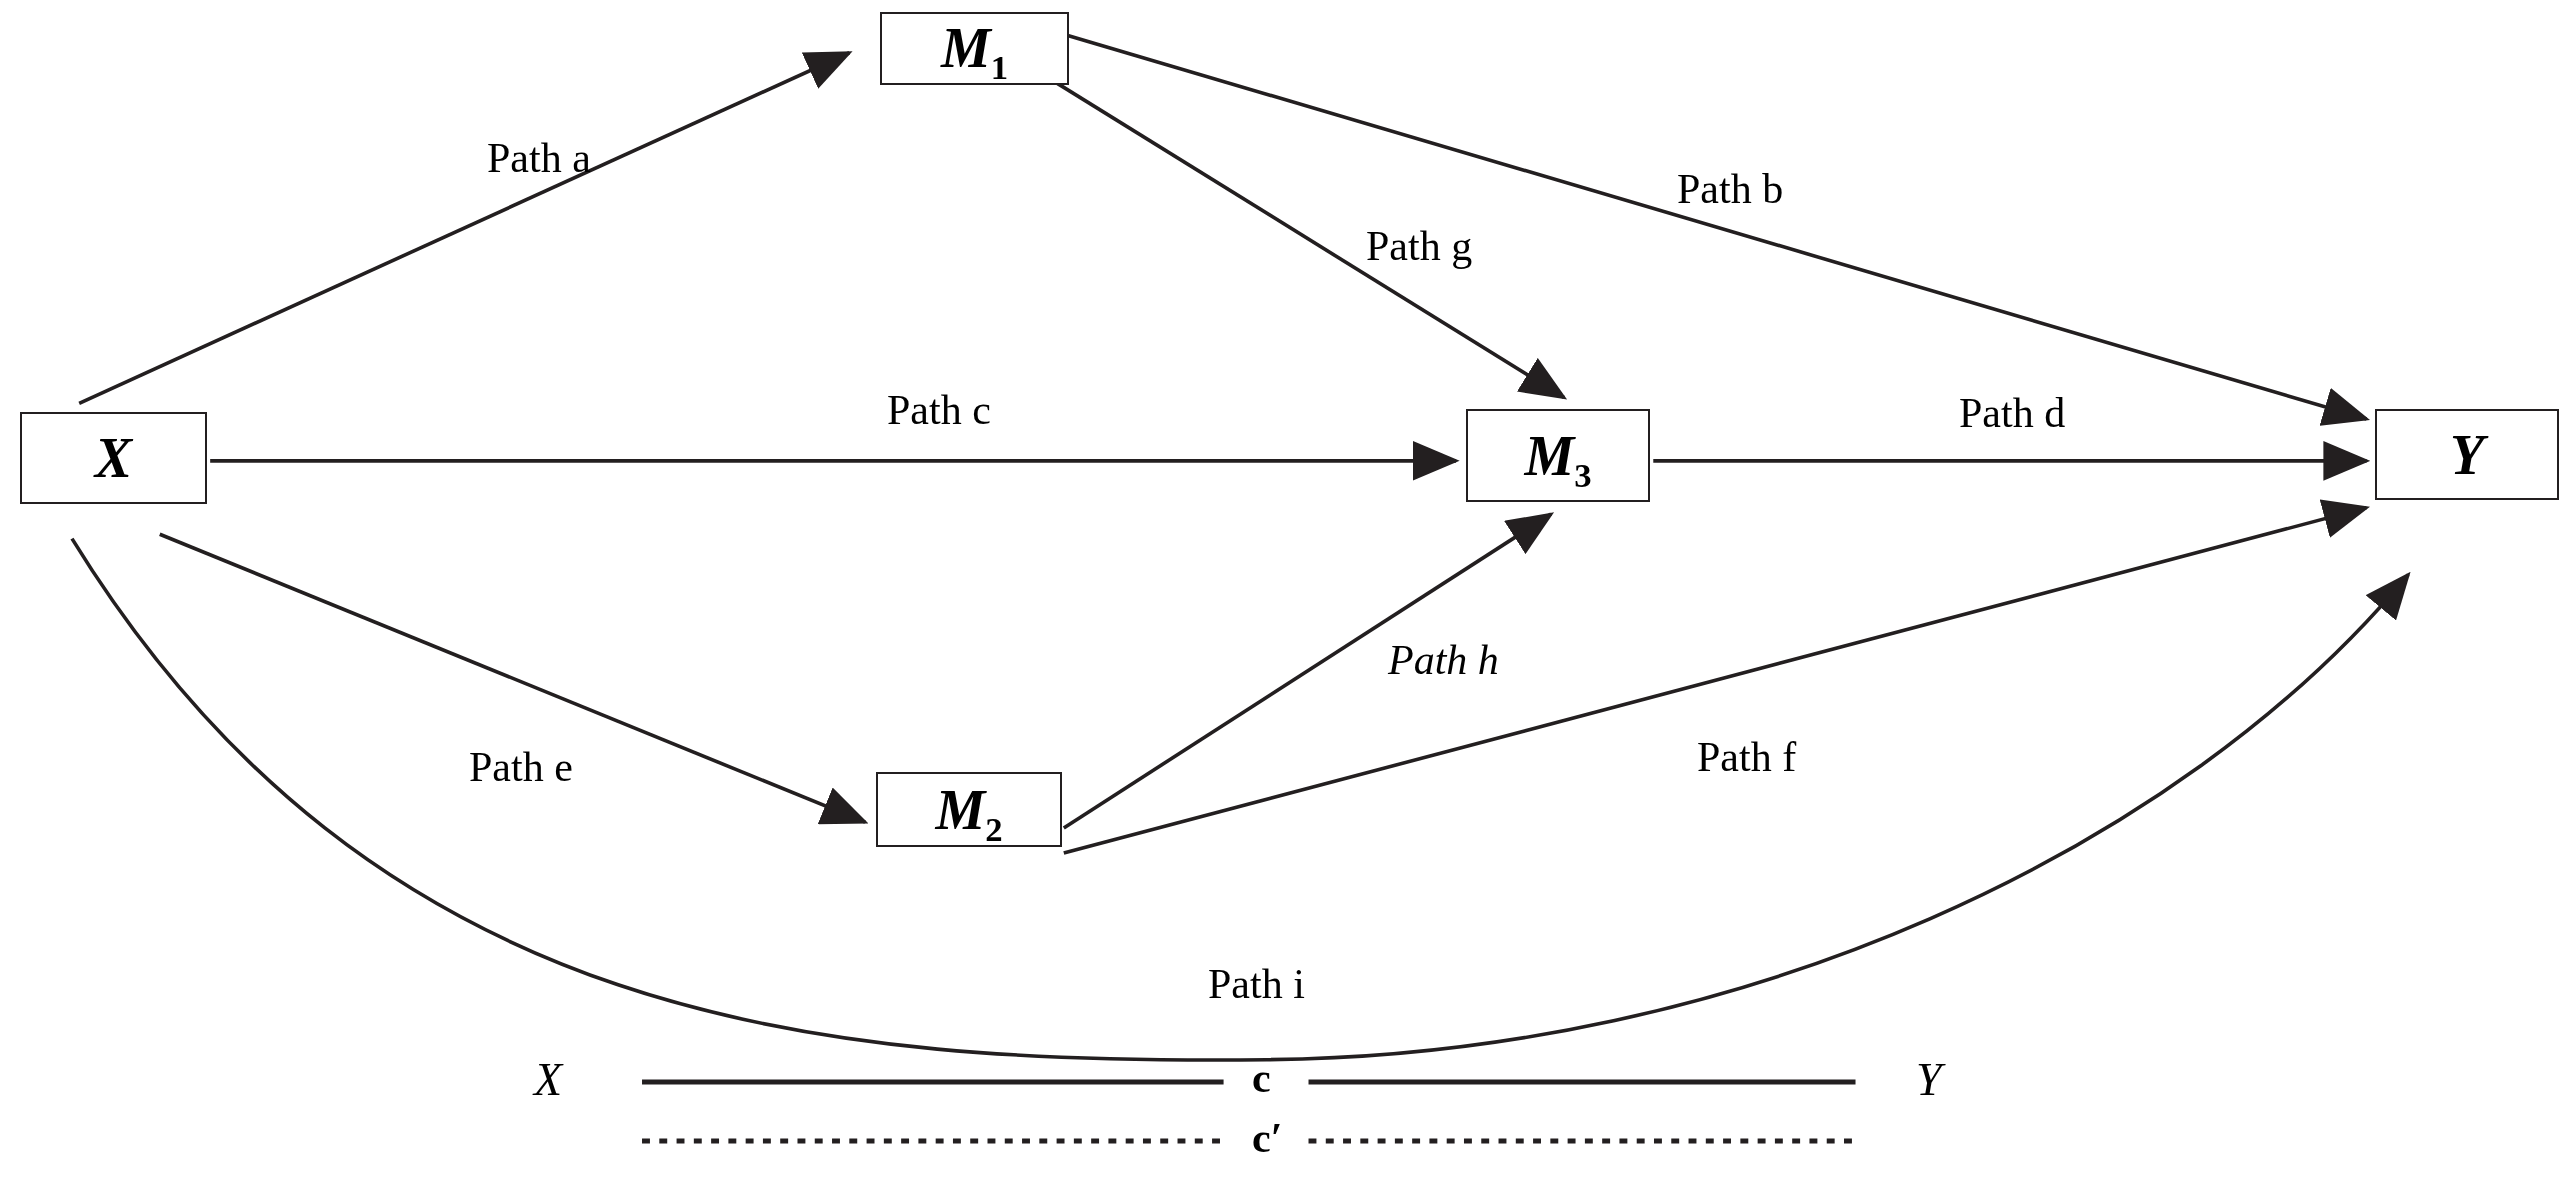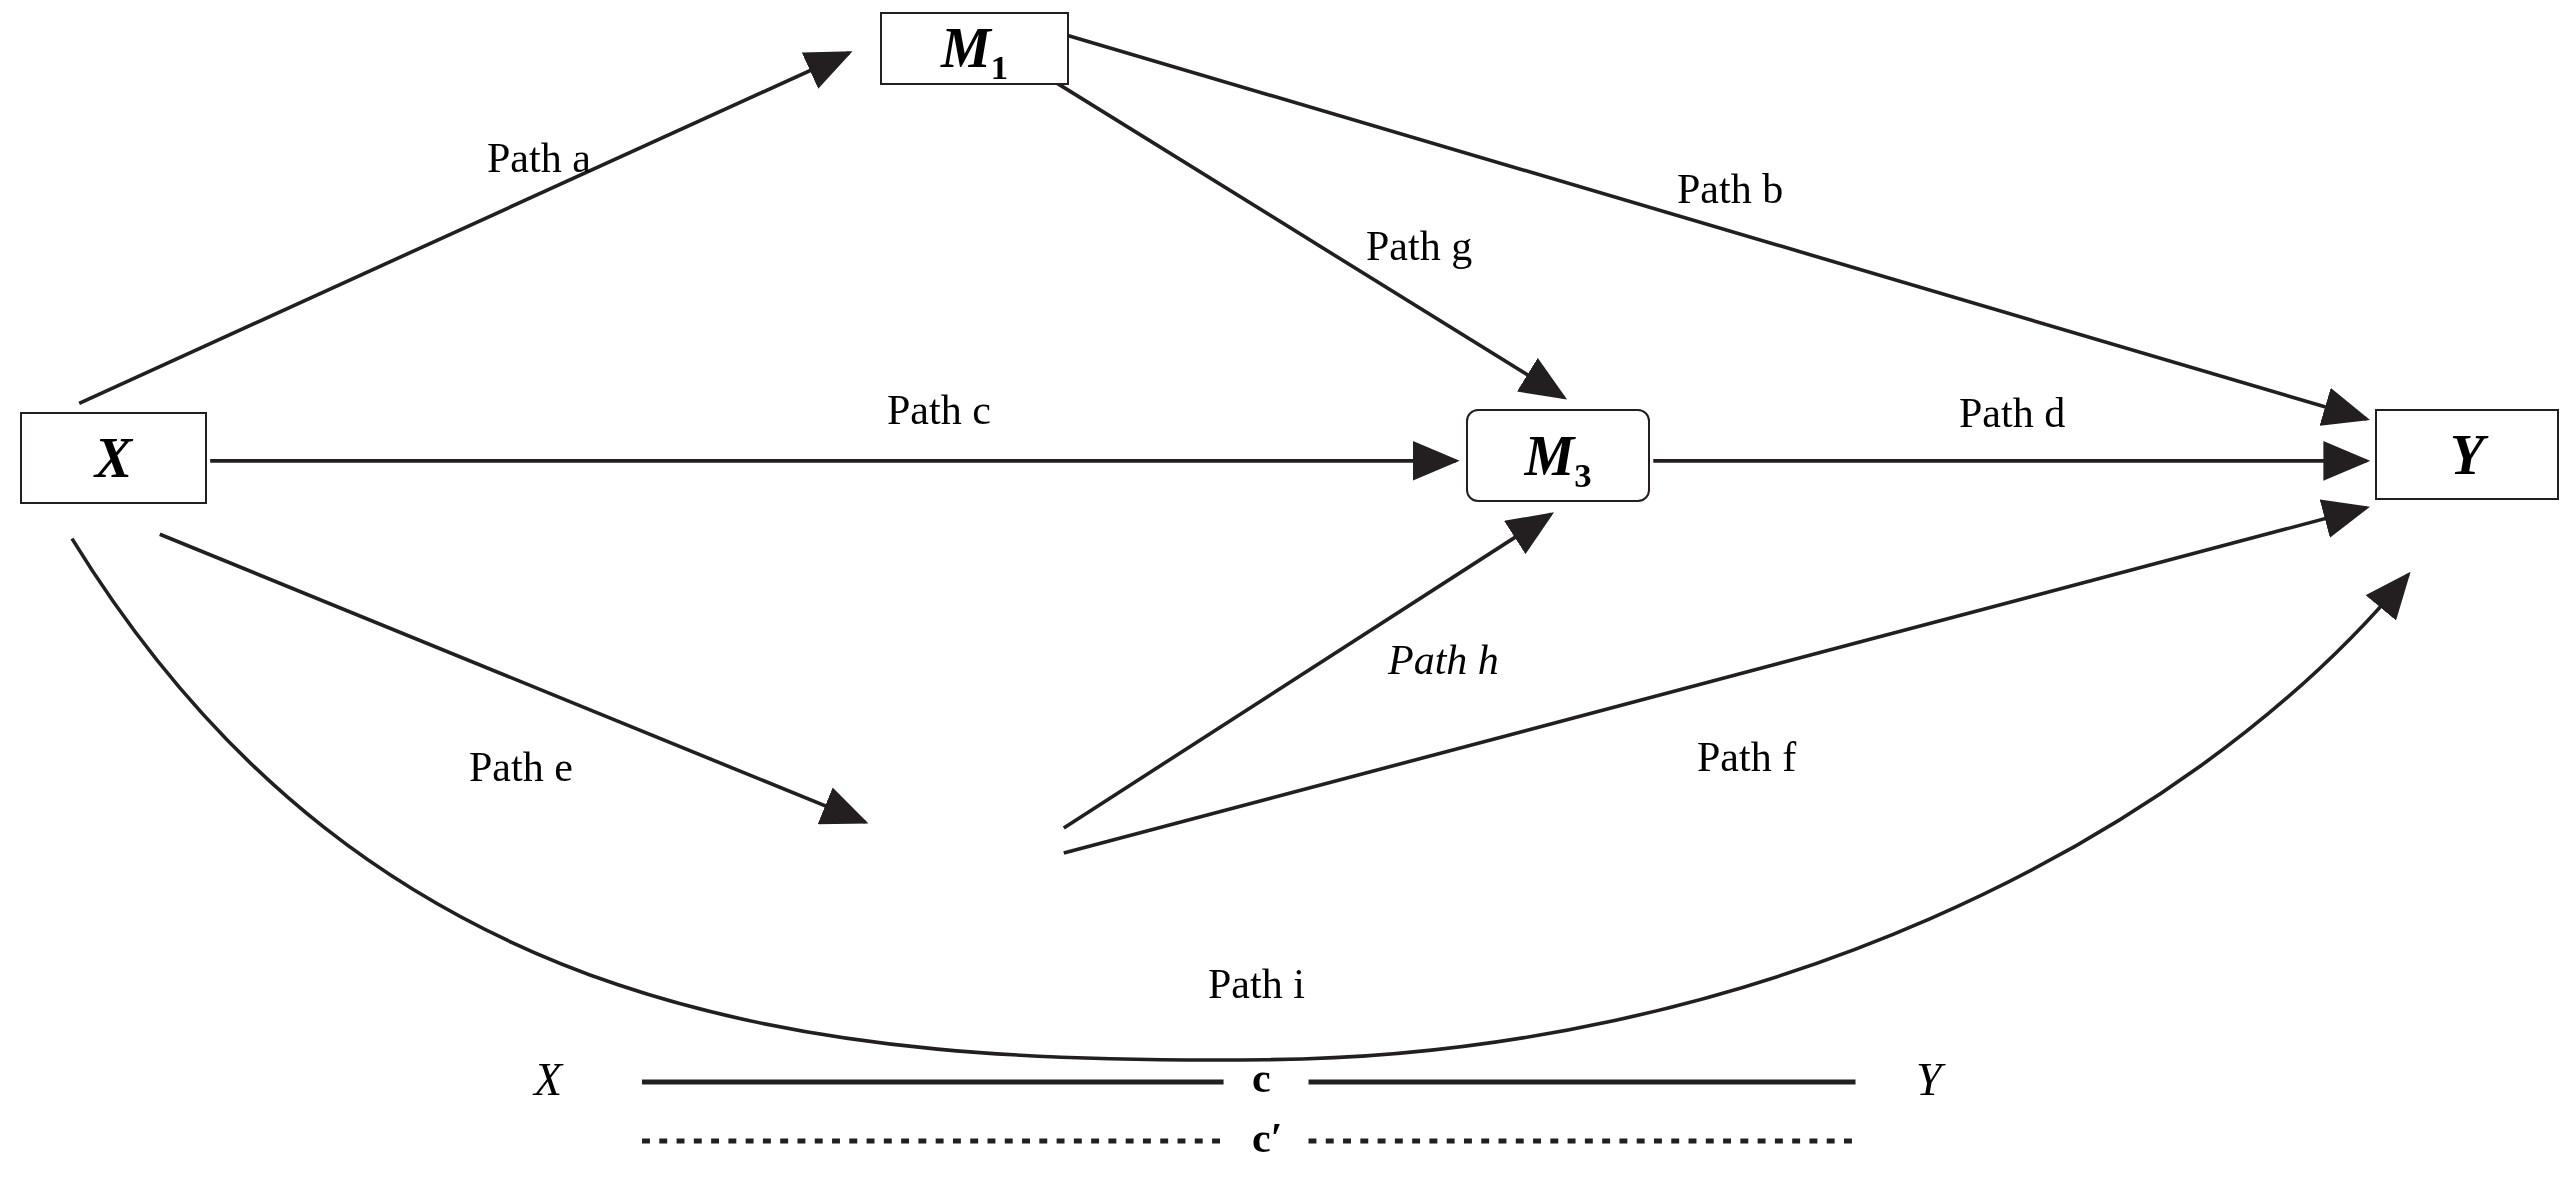--- a/index.html
+++ b/index.html
@@ -127,7 +127,7 @@
   </div>
 
 
-  <div class="node-box" style="left:1466px; top:409px; width:184px; height:93px;border-radius:12px;">
+  <div class="node-box" style="left:1466px; top:409px; width:184px; height:93px;">
     <span class="node-label">
       <span>M</span><sub>3</sub>
     </span>

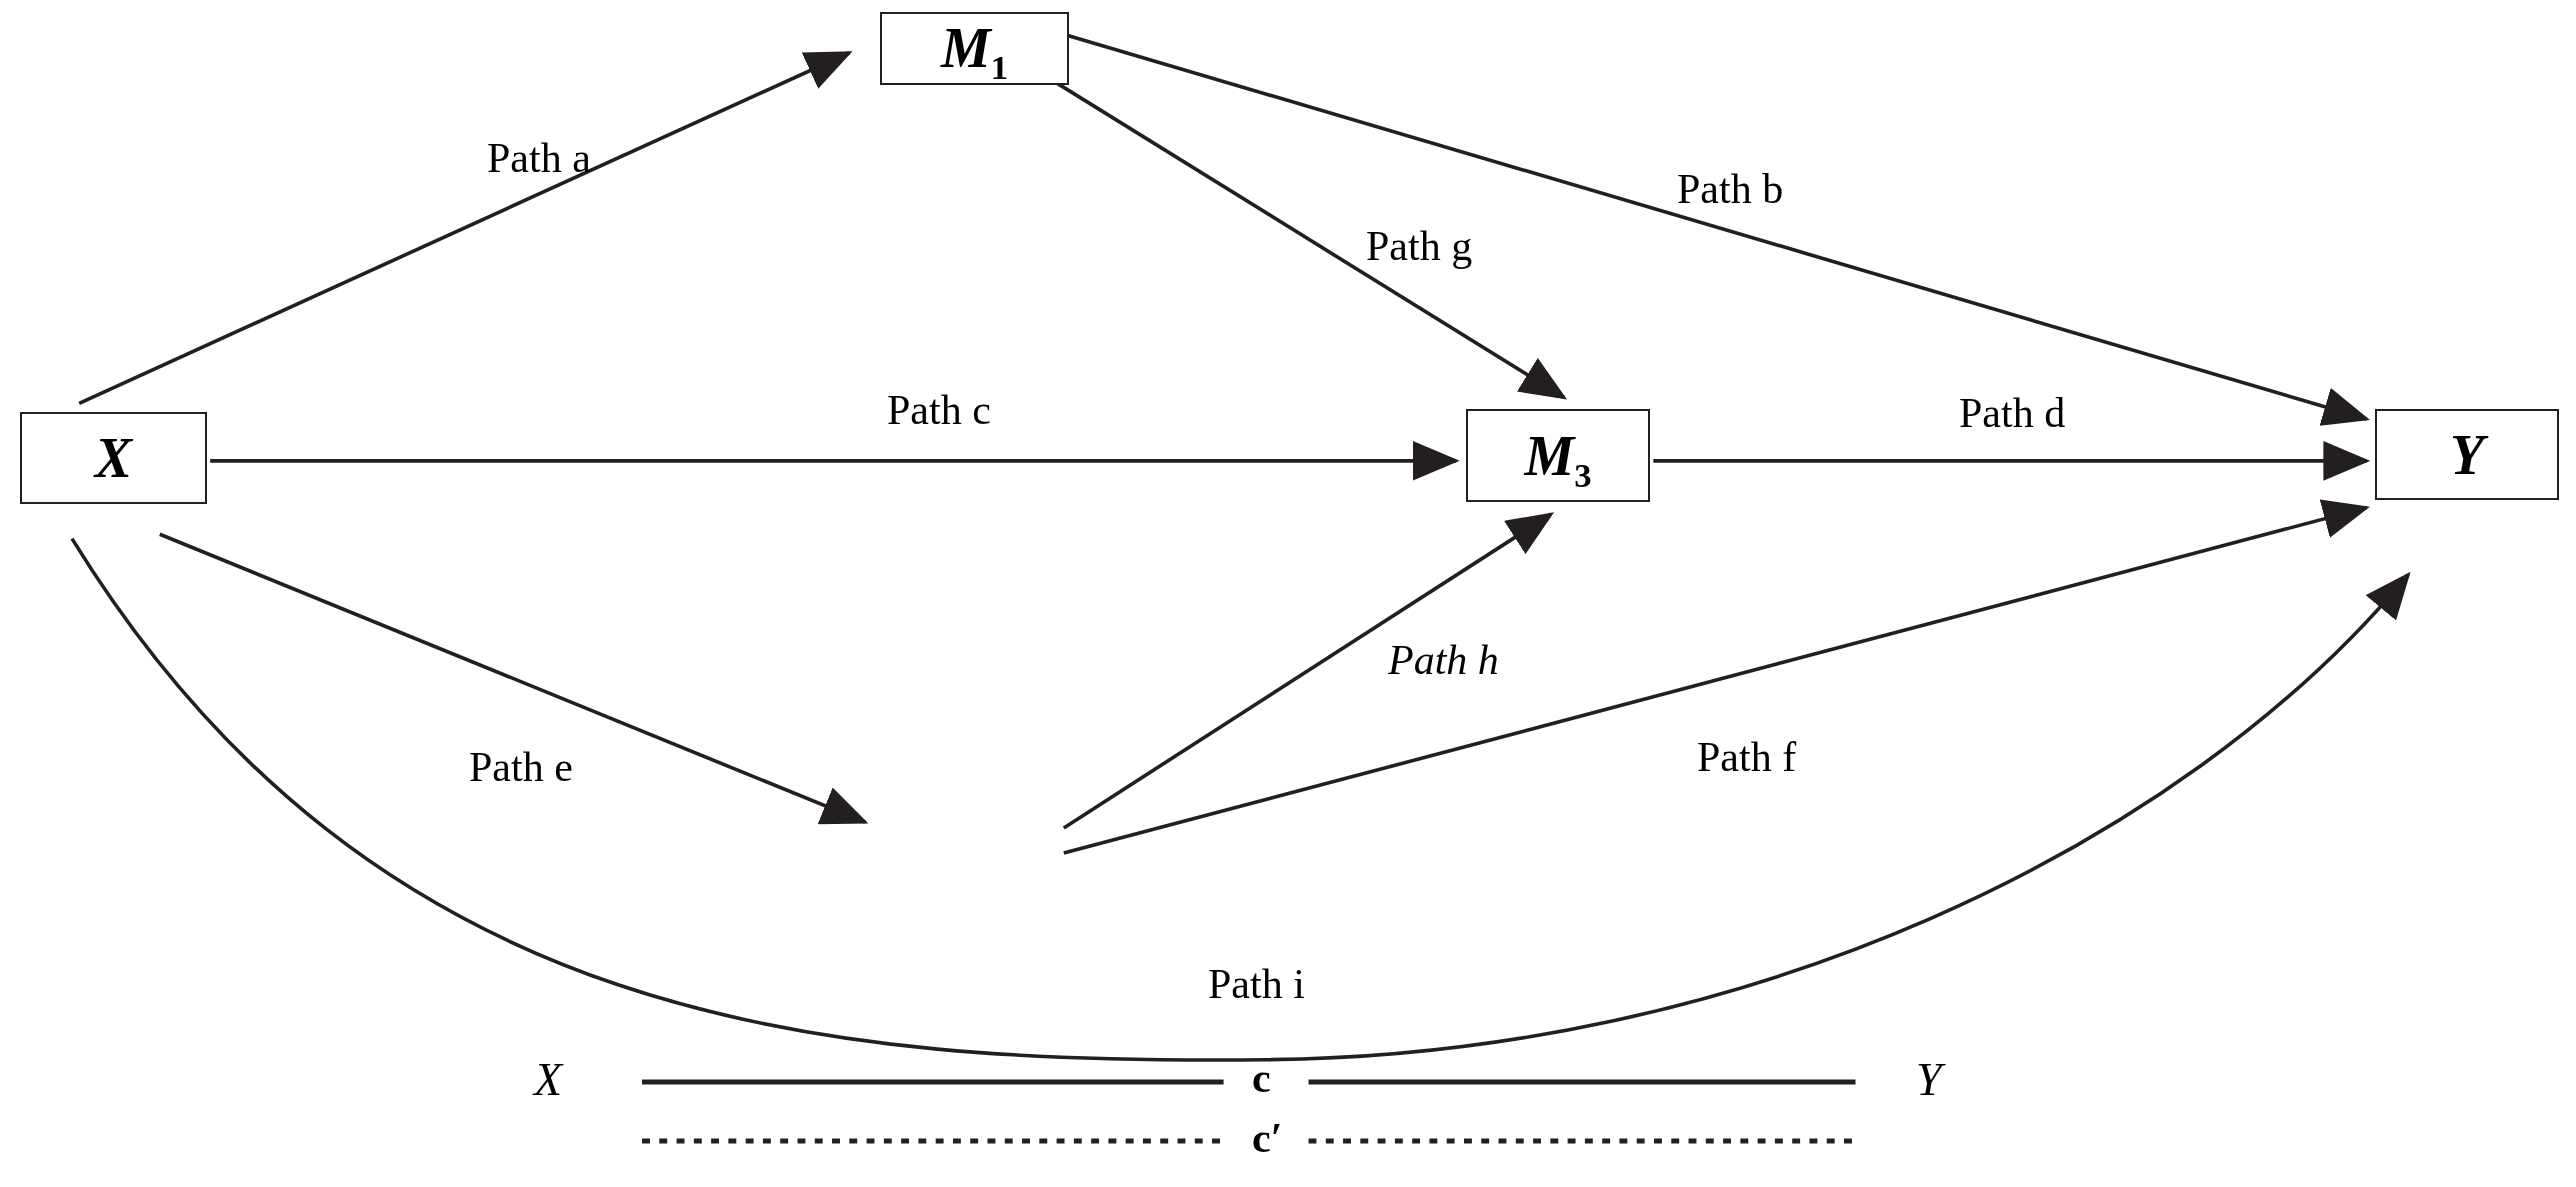--- a/index.html
+++ b/index.html
@@ -126,6 +126,11 @@
     </span>
   </div>
 
+  <div class="node-box" style="left:876px; top:772px; width:186px; height:75px;">
+    <span class="node-label">
+      <span>M</span><sub>2</sub>
+    </span>
+  </div>
 
   <div class="node-box" style="left:1466px; top:409px; width:184px; height:93px;">
     <span class="node-label">

